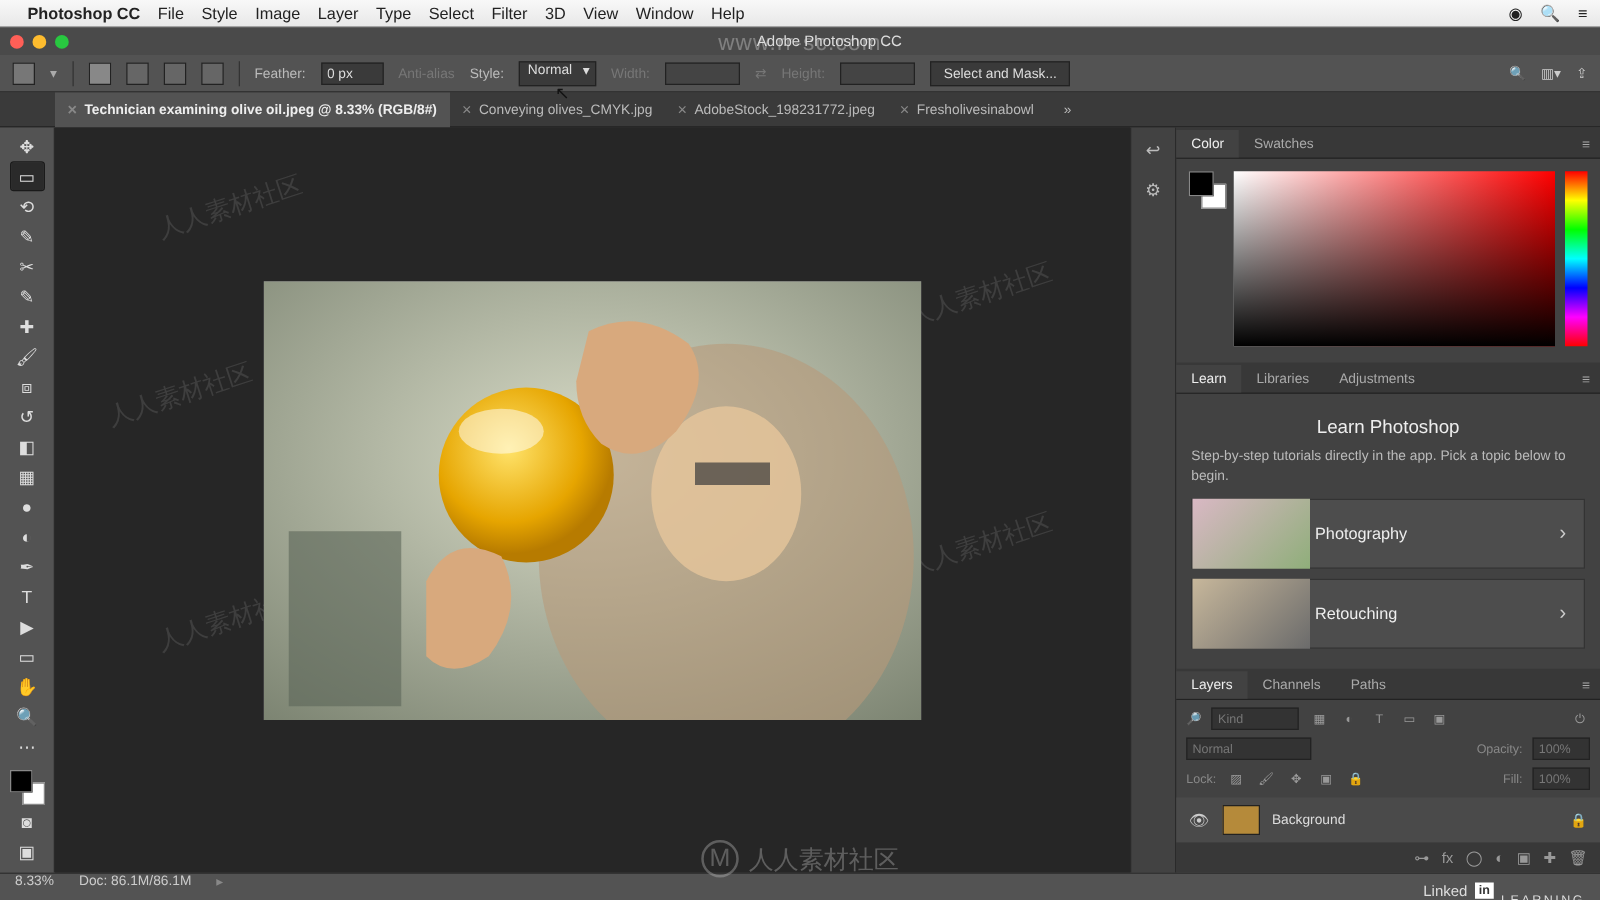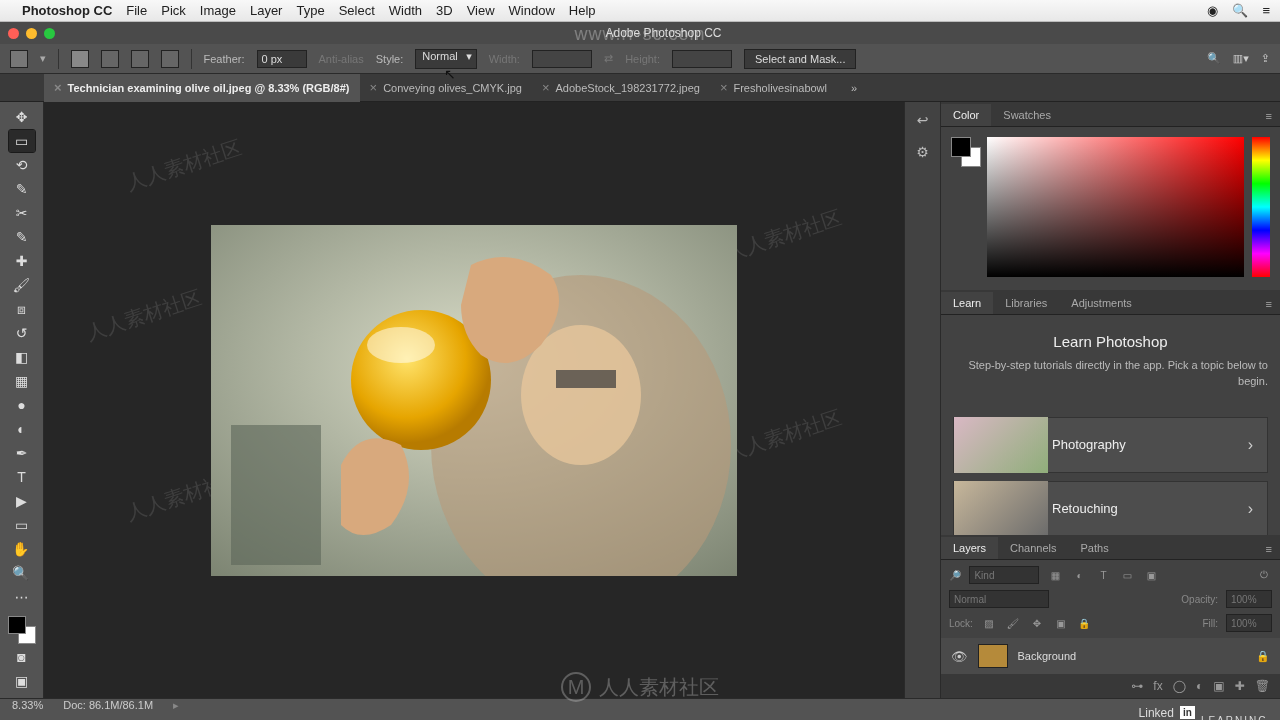--- a/index.html
+++ b/index.html
@@ -106,7 +106,7 @@
   <span class="apple"></span>
   <span class="app-name">Photoshop CC</span>
   <span class="item">File</span>
-  <span class="item">Pick</span>
+  <span class="item">Style</span>
   <span class="item">Image</span>
   <span class="item">Layer</span>
   <span class="item">Type</span>

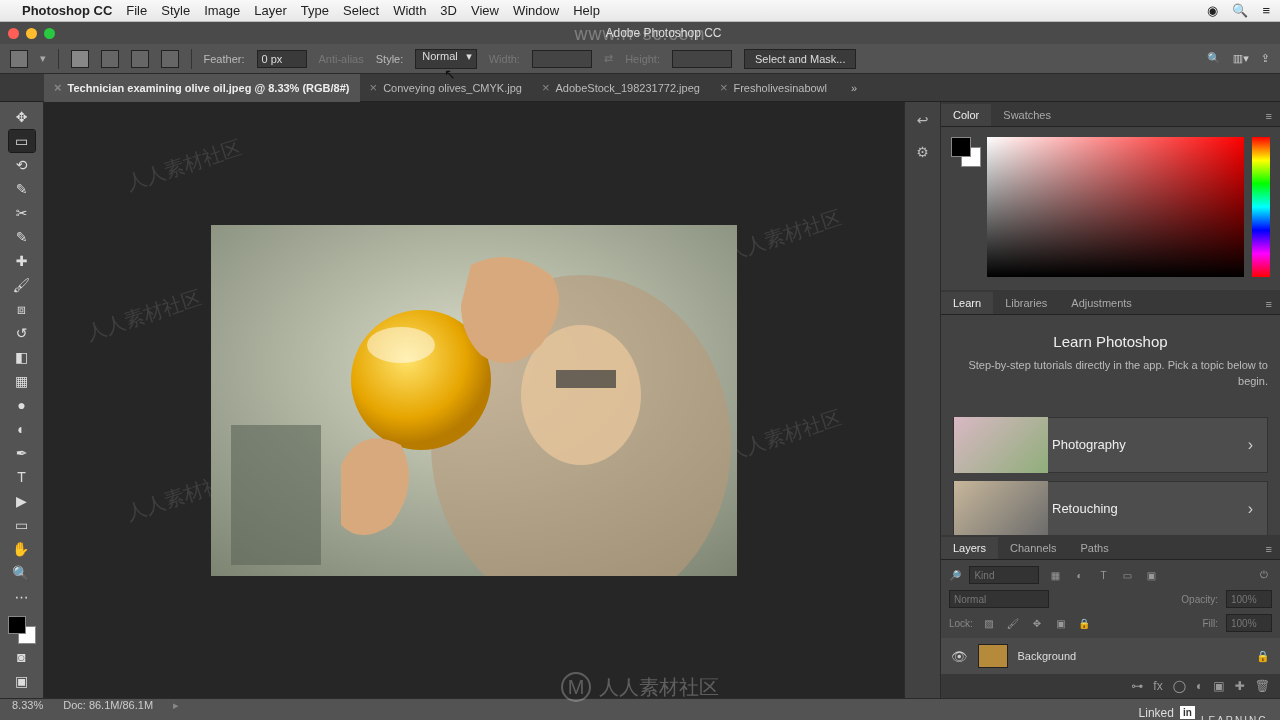--- a/index.html
+++ b/index.html
@@ -111,7 +111,7 @@
   <span class="item">Layer</span>
   <span class="item">Type</span>
   <span class="item">Select</span>
-  <span class="item">Width</span>
+  <span class="item">Filter</span>
   <span class="item">3D</span>
   <span class="item">View</span>
   <span class="item">Window</span>

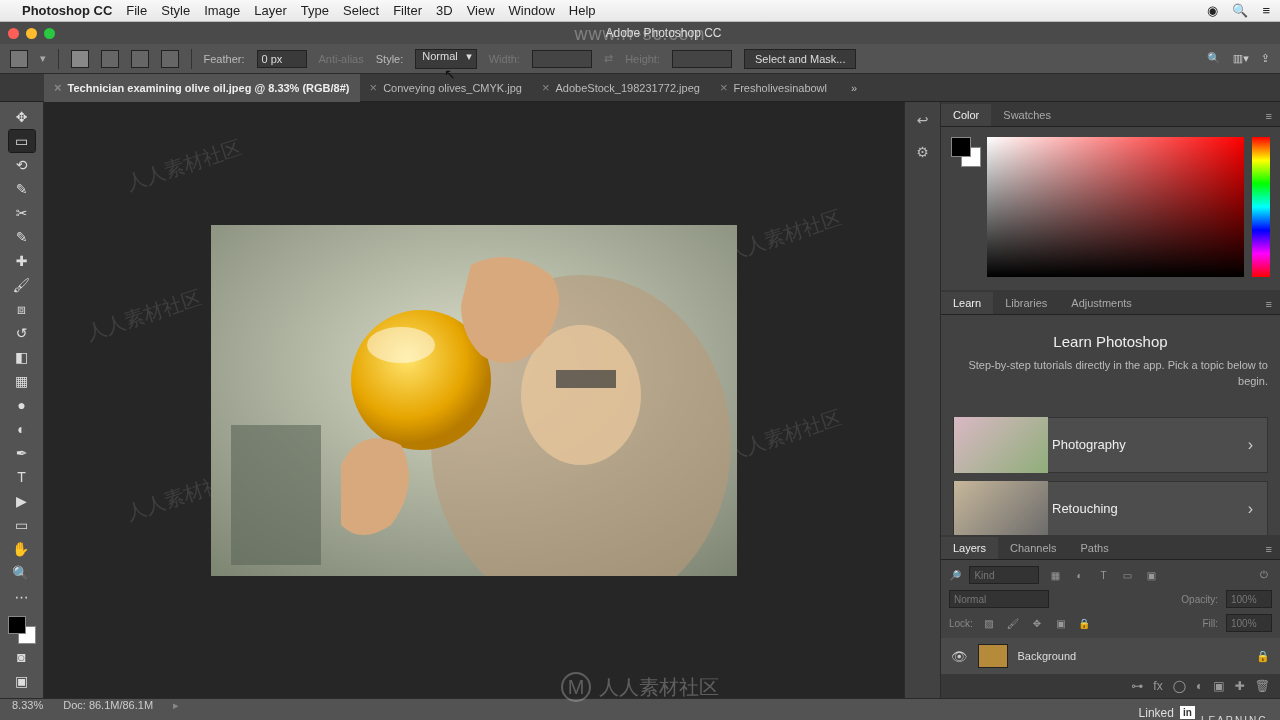--- a/index.html
+++ b/index.html
@@ -72,7 +72,7 @@
 
 .learn-panel{flex:0 0 220px;padding:10px 12px;overflow:hidden;}
 .learn-title{text-align:center;color:#eee;font-size:15px;margin:8px 0;}
-.learn-sub{text-align:right;color:#bbb;font-size:11px;line-height:1.4;margin-bottom:28px;}
+.learn-sub{text-align:left;color:#bbb;font-size:11px;line-height:1.4;margin-bottom:10px;}
 .learn-card{display:flex;align-items:center;background:#4d4d4d;border:1px solid #333;height:56px;margin-bottom:8px;}
 .learn-thumb{width:94px;height:56px;background:#999;}
 .learn-label{flex:1;padding-left:4px;color:#eee;font-size:13px;}

